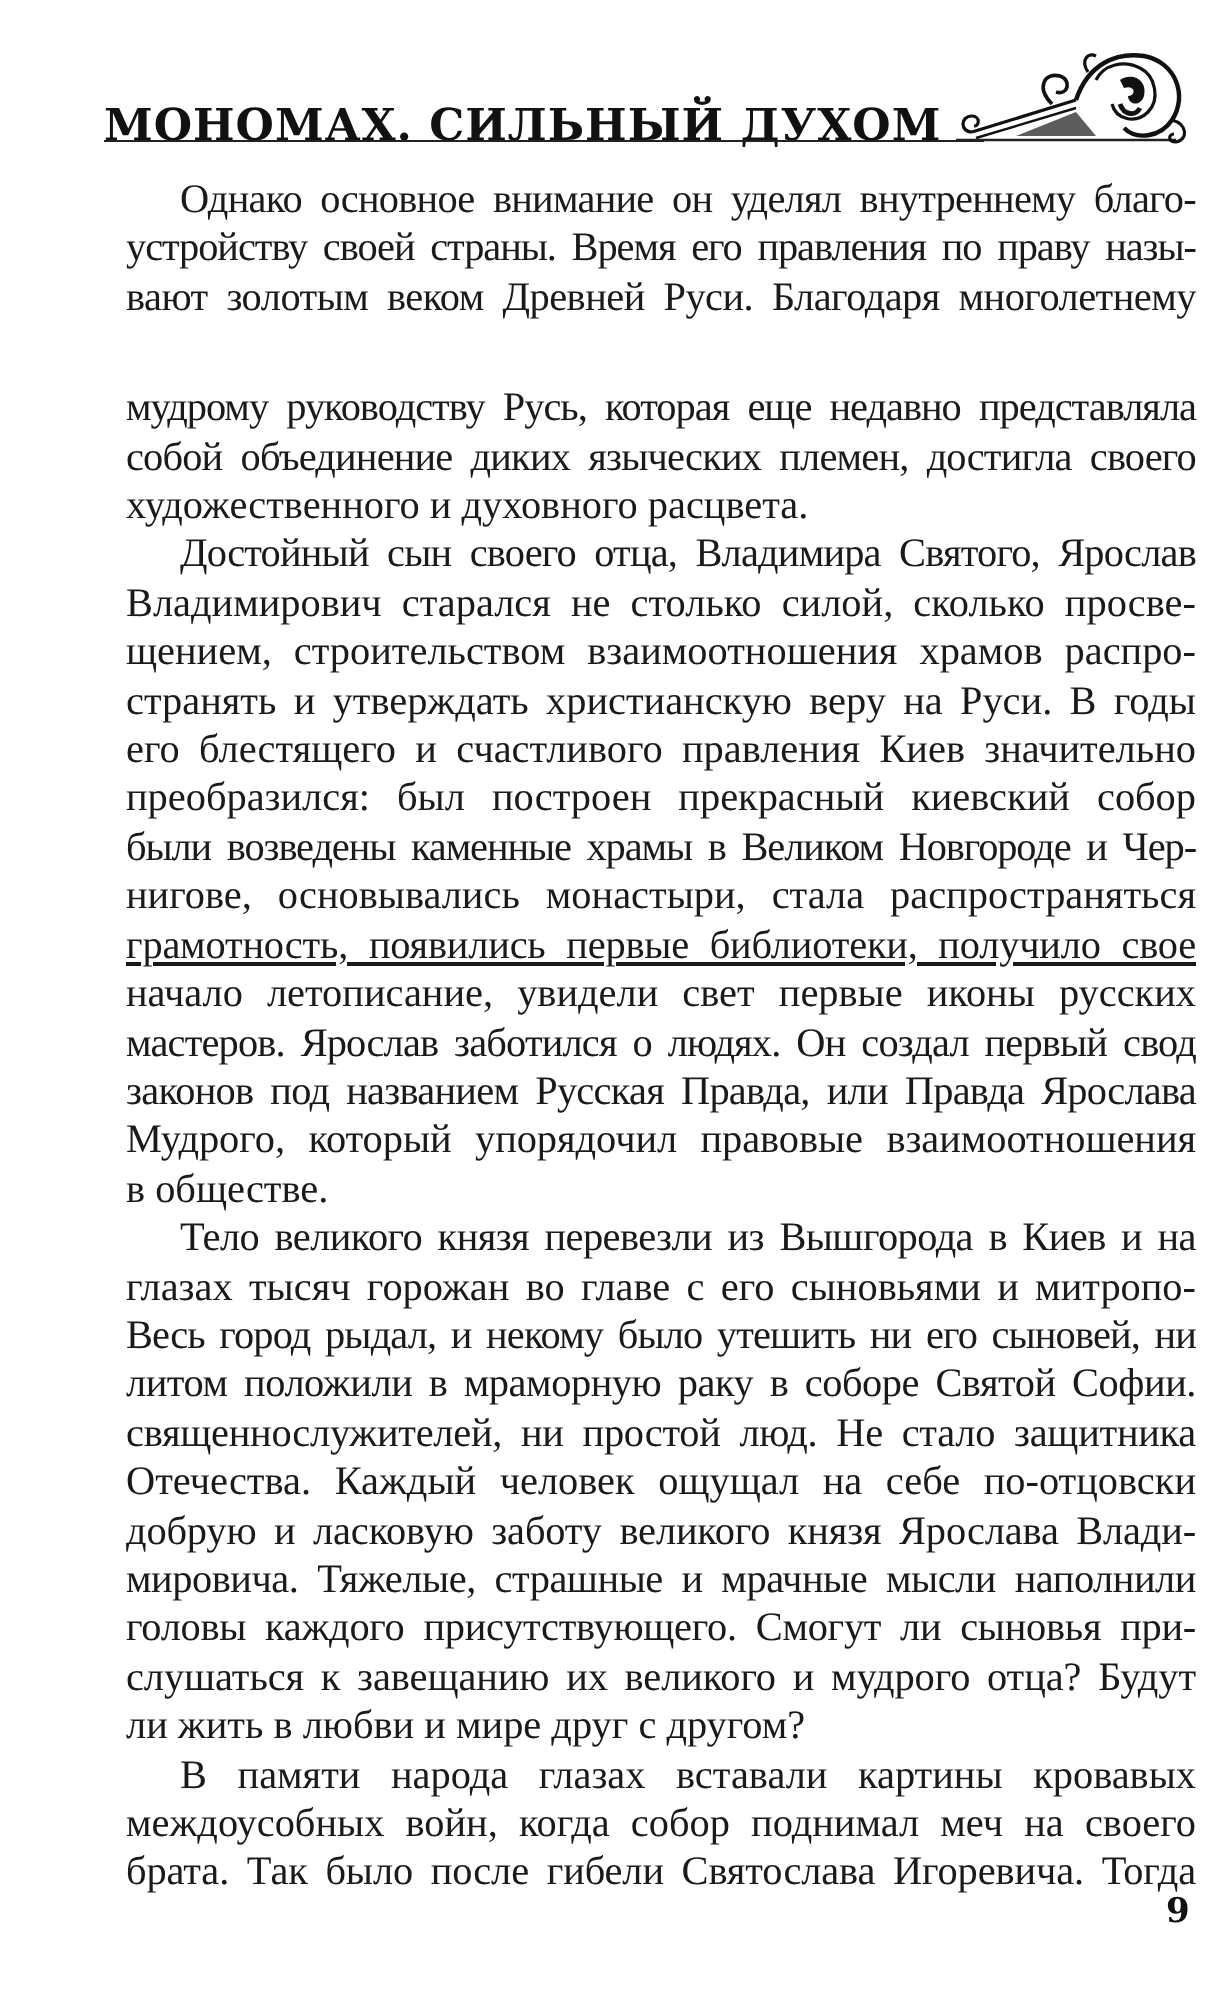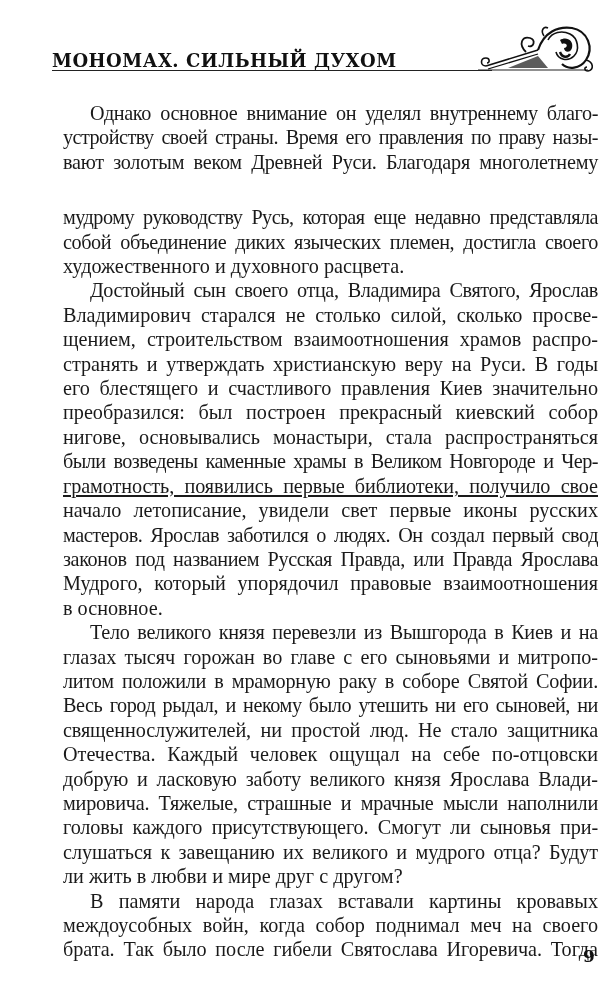--- a/index.html
+++ b/index.html
@@ -7,7 +7,7 @@
     .header { position: absolute; left: 52px; top: 48px; width: 545px; height: 28px; }
     .header-title {
       position: absolute; left: 0; top: 2px;
-      font-family: "DejaVu Serif", serif; font-weight: bold; font-size: 18px;
+      font-family: "DejaVu Serif", serif; font-weight: bold; font-size: 22px;
       letter-spacing: 0.5px; color: #111; white-space: nowrap;
       font-variant: small-caps;
     }

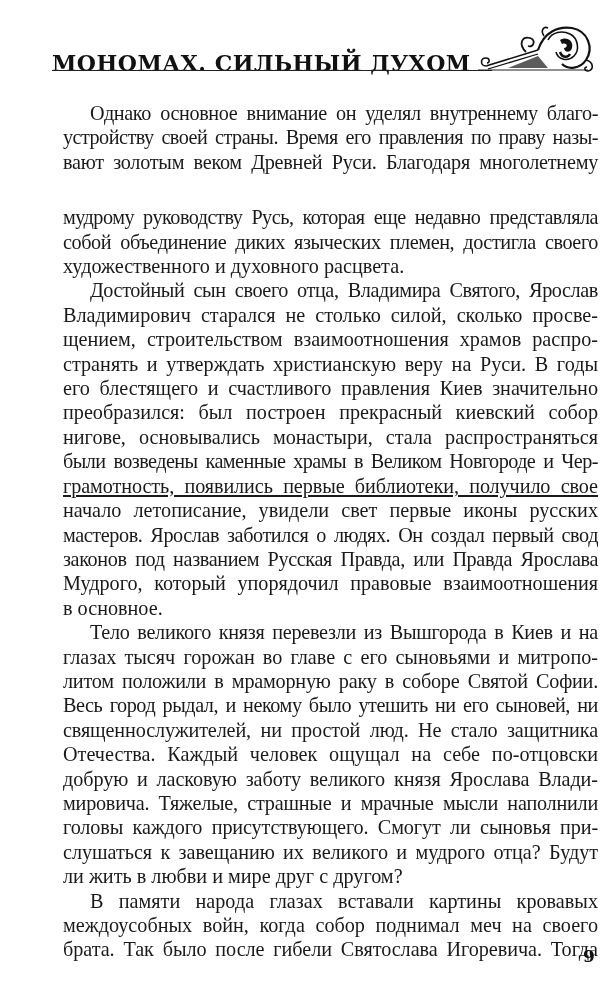--- a/index.html
+++ b/index.html
@@ -14,7 +14,7 @@
     .header-rule { position: absolute; left: 52px; top: 70px; width: 440px; height: 0; border-top: 1.5px solid #222; }
     .ornament { position: absolute; left: 478px; top: 22px; width: 120px; height: 56px; }
     .body-text {
-      position: absolute; left: 63px; top: 101px; width: 535px;
+      position: absolute; left: 63px; top: 88px; width: 535px;
       font-family: "Liberation Serif", serif; font-size: 20.2px; line-height: 24.4px;
       text-align: justify; color: #1a1a1a;
       hyphens: manual;

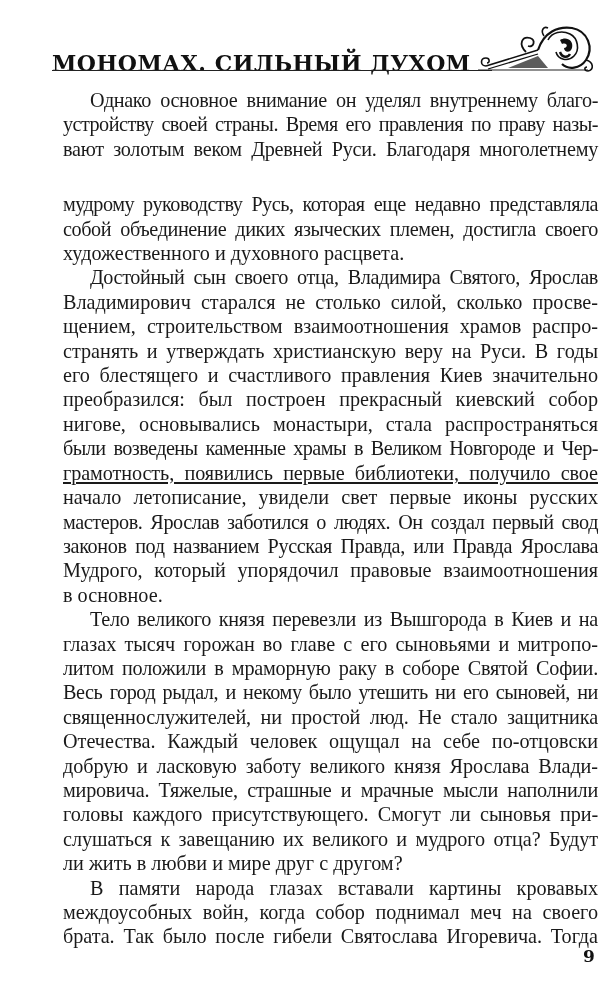--- a/index.html
+++ b/index.html
@@ -66,8 +66,8 @@
     <span class="line" style="margin-left: -27px; display: block; word-spacing: 0.25px;">странять и утверждать христианскую веру на Руси. В годы</span>
     <span class="line" style="margin-left: -27px; display: block; word-spacing: 0.166667px;">его блестящего и счастливого правления Киев значительно</span>
     <span class="line" style="margin-left: -27px; display: block; word-spacing: 3.2px;">преобразился: был построен прекрасный киевский собор</span>
+    <span class="line" style="margin-left: -27px; display: block; letter-spacing: -0.553571px;">были возведены каменные храмы в Великом Новгороде и Чер-</span>
     <span class="line" style="margin-left: -27px; display: block; word-spacing: 1.25px;">нигове, основывались монастыри, стала распространяться</span>
-    <span class="line" style="margin-left: -27px; display: block; letter-spacing: -0.553571px;">были возведены каменные храмы в Великом Новгороде и Чер-</span>
     <span class="line" style="margin-left: -27px; display: block; letter-spacing: -0.0909091px; text-decoration: underline;">грамотность, появились первые библиотеки, получило свое</span>
     <span class="line" style="margin-left: -27px; display: block; word-spacing: 2.5px;">начало летописание, увидели свет первые иконы русских</span>
     <span class="line" style="margin-left: -27px; display: block; letter-spacing: -0.413793px;">мастеров. Ярослав заботился о людях. Он создал первый свод</span>

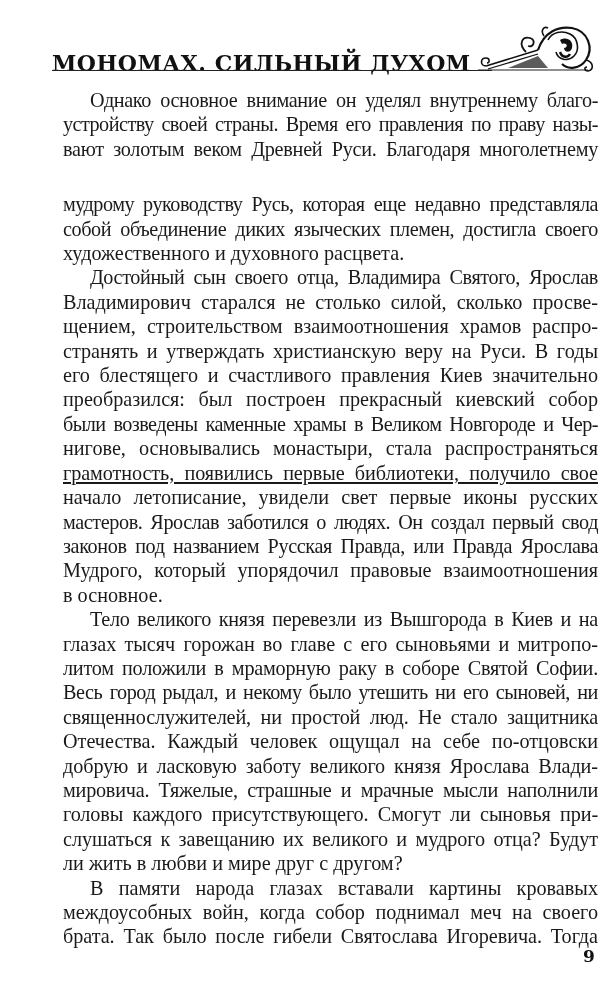--- a/index.html
+++ b/index.html
@@ -73,7 +73,7 @@
     <span class="line" style="margin-left: -27px; display: block; letter-spacing: -0.413793px;">мастеров. Ярослав заботился о людях. Он создал первый свод</span>
     <span class="line" style="margin-left: -27px; display: block; letter-spacing: -0.368421px;">законов под названием Русская Правда, или Правда Ярослава</span>
     <span class="line" style="margin-left: -27px; display: block; letter-spacing: -0.0192308px;">Мудрого, который упорядочил правовые взаимоотношения</span>
-    <span class="line last" style="margin-left:-27px">в основное.</span>
+    <span class="line last" style="margin-left:-27px">в обществе.</span>
   </p>
   <p>
     <span class="line" style="display: block; letter-spacing: -0.277778px;">Тело великого князя перевезли из Вышгорода в Киев и на</span>

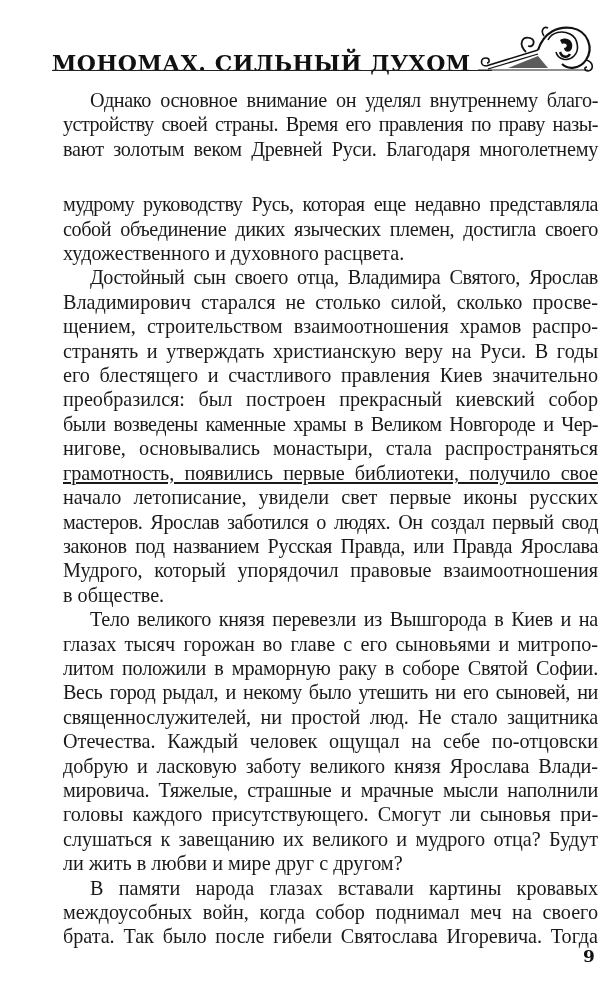--- a/index.html
+++ b/index.html
@@ -78,8 +78,8 @@
   <p>
     <span class="line" style="display: block; letter-spacing: -0.277778px;">Тело великого князя перевезли из Вышгорода в Киев и на</span>
     <span class="line" style="margin-left: -27px; display: block; word-spacing: 0.111111px;">глазах тысяч горожан во главе с его сыновьями и митропо-</span>
+    <span class="line" style="margin-left: -27px; display: block; letter-spacing: -0.431034px;">Весь город рыдал, и некому было утешить ни его сыновей, ни</span>
     <span class="line" style="margin-left: -27px; display: block; letter-spacing: -0.222222px;">литом положили в мраморную раку в соборе Святой Софии.</span>
-    <span class="line" style="margin-left: -27px; display: block; letter-spacing: -0.431034px;">Весь город рыдал, и некому было утешить ни его сыновей, ни</span>
     <span class="line" style="margin-left: -27px; display: block; letter-spacing: -0.12963px;">священнослужителей, ни простой люд. Не стало защитника</span>
     <span class="line" style="margin-left: -27px; display: block; word-spacing: 2.16667px;">Отечества. Каждый человек ощущал на себе по-отцовски</span>
     <span class="line" style="margin-left: -27px; display: block; letter-spacing: -0.0727273px;">добрую и ласковую заботу великого князя Ярослава Влади-</span>

